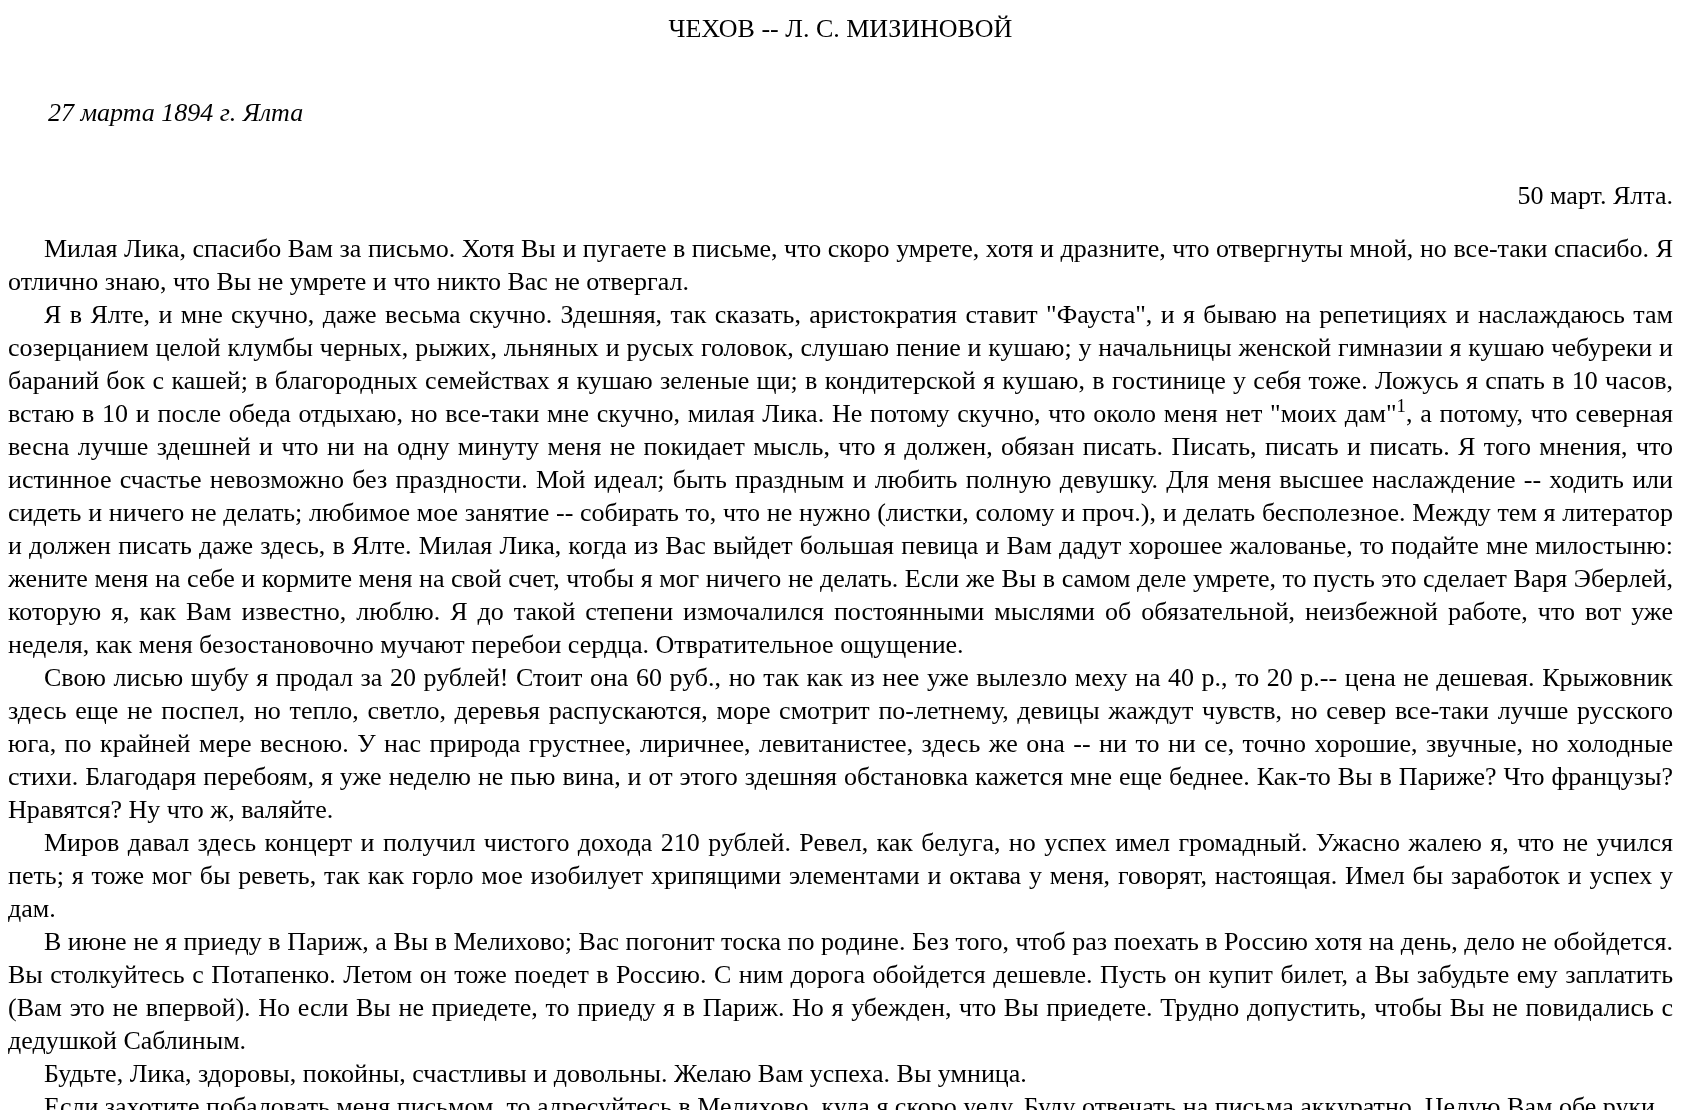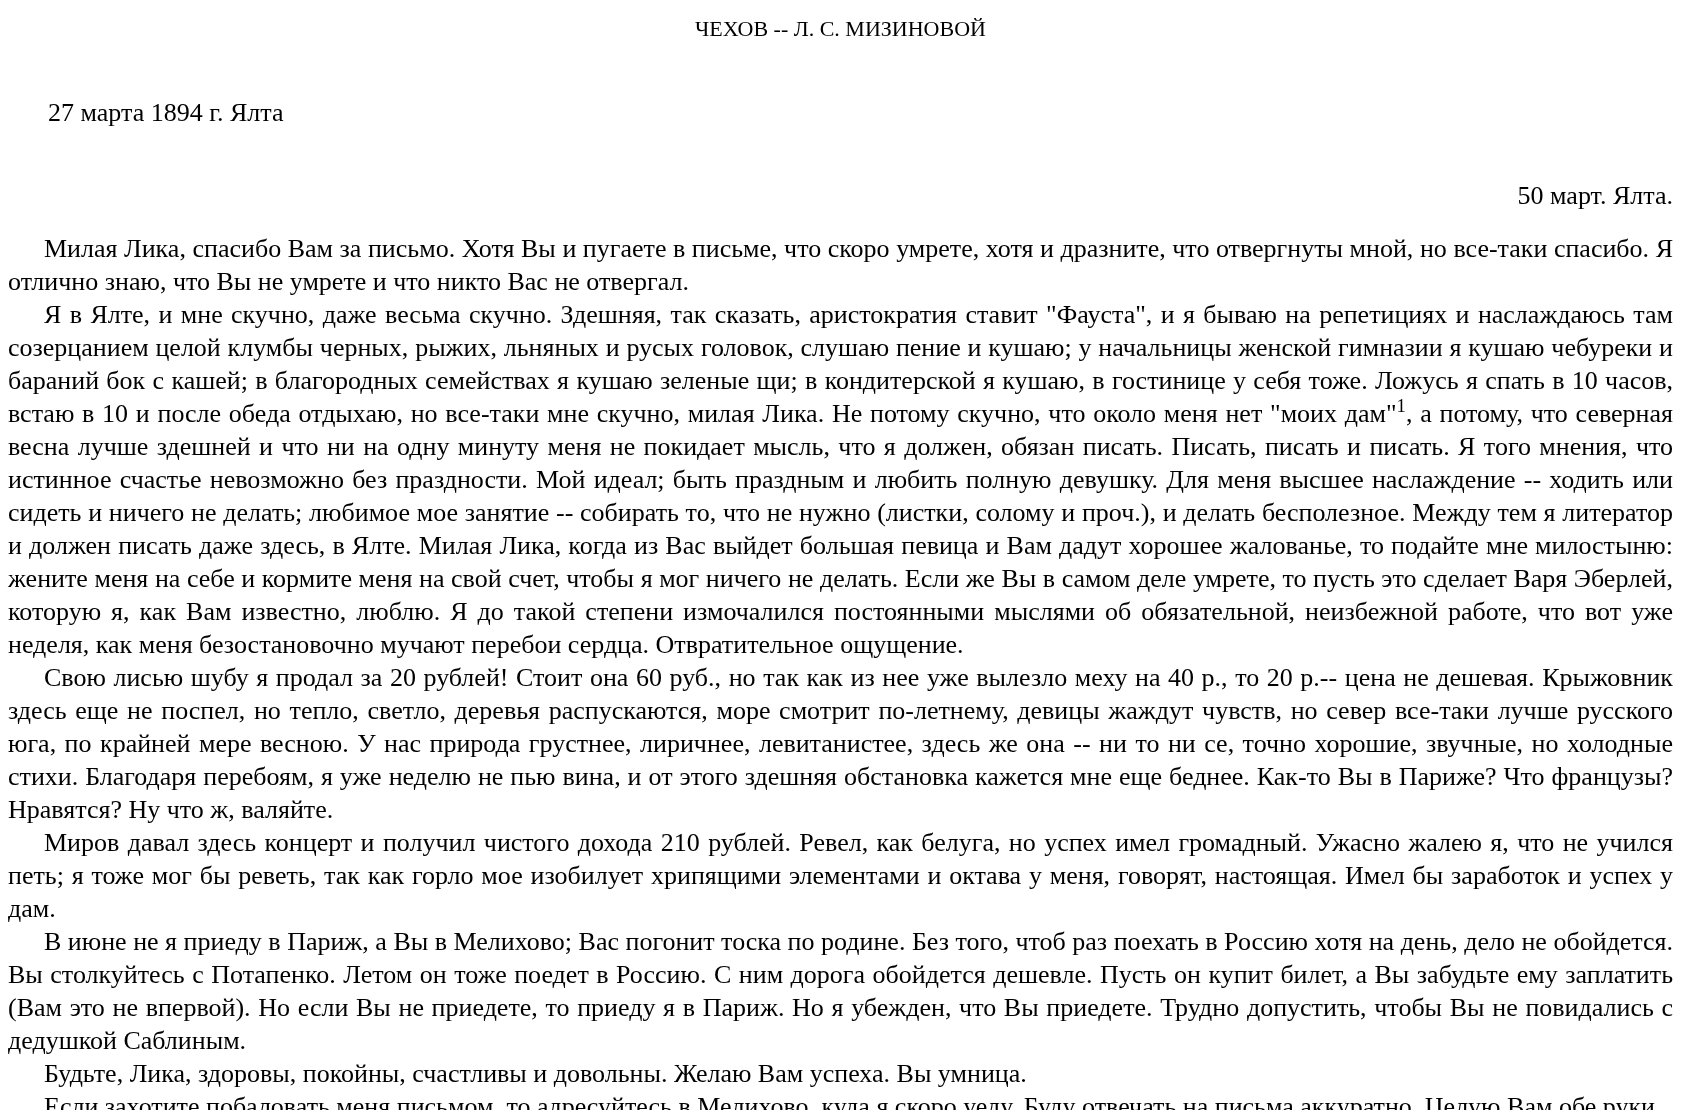--- a/index.html
+++ b/index.html
@@ -24,7 +24,7 @@
   .title {
     text-align: center;
     font-weight: normal;
-    font-size: 22px;
+    font-size: 26px;
     margin: 4px 0 0 0;
   }
   .dateline {

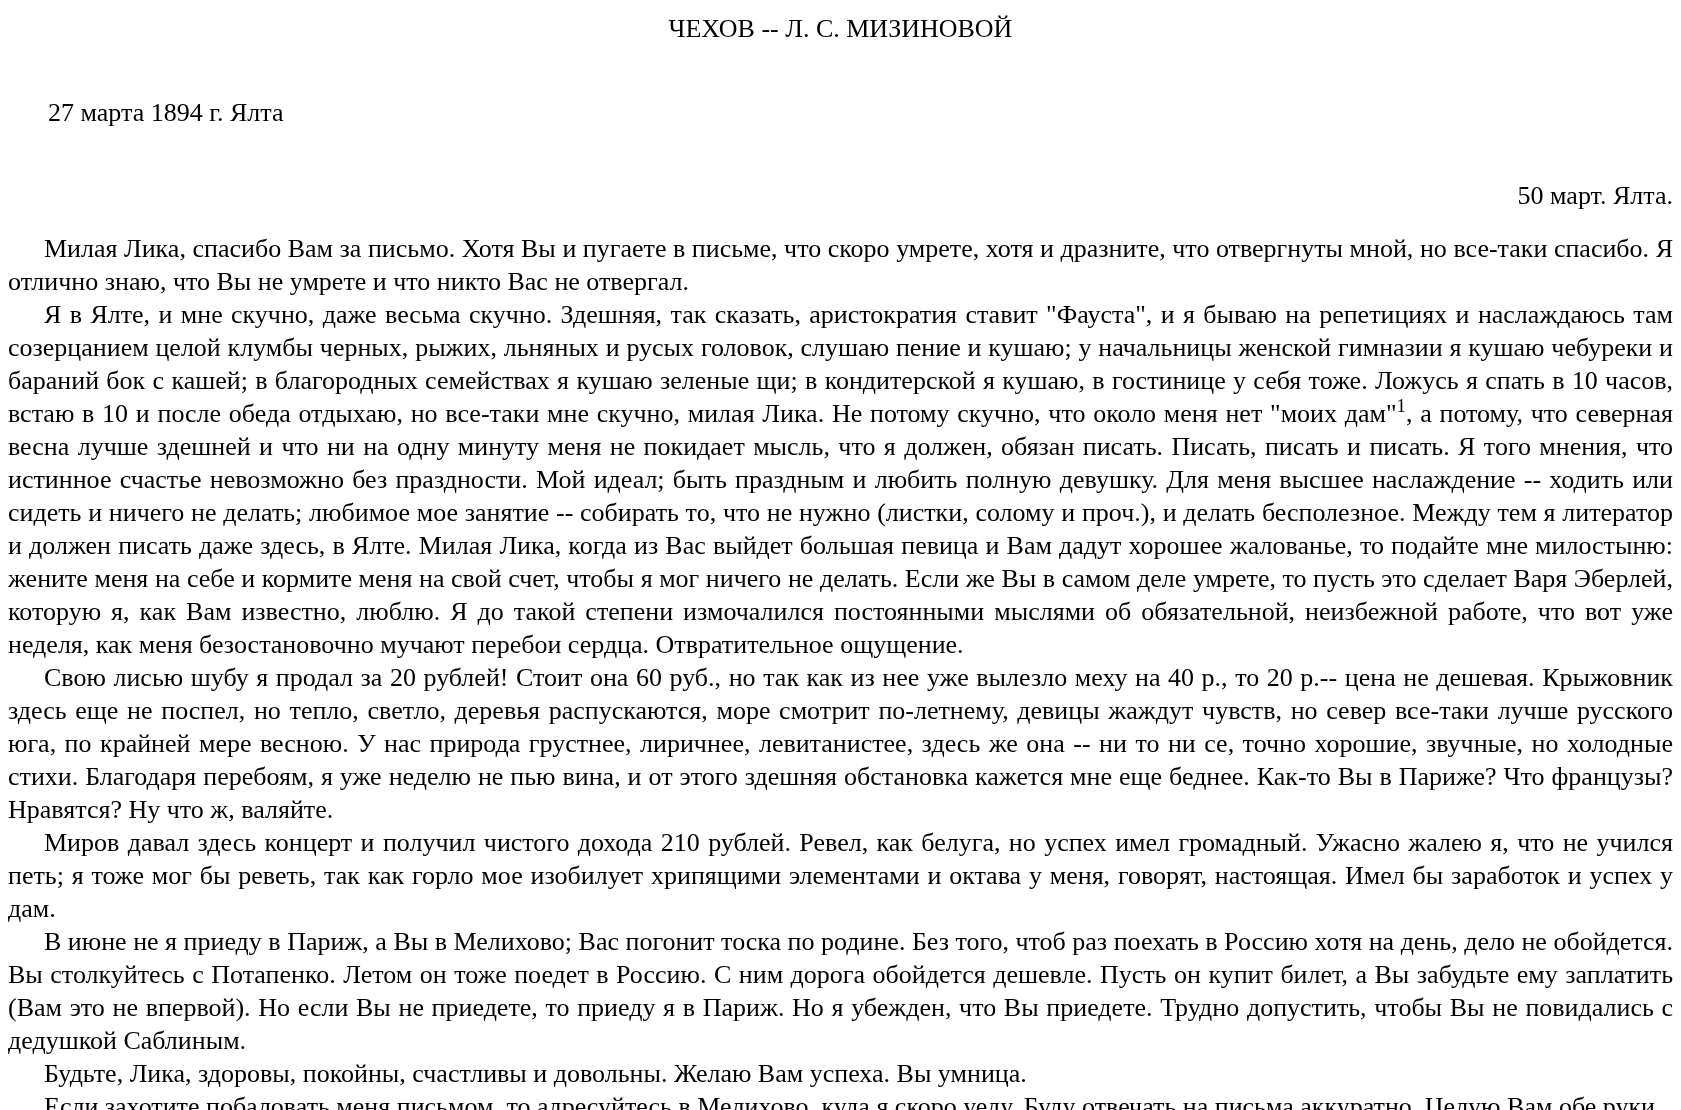--- a/index.html
+++ b/index.html
@@ -28,6 +28,7 @@
     margin: 4px 0 0 0;
   }
   .dateline {
+    font-style: italic;
     margin: 51px 0 0 0;
     padding-left: 40px;
   }

